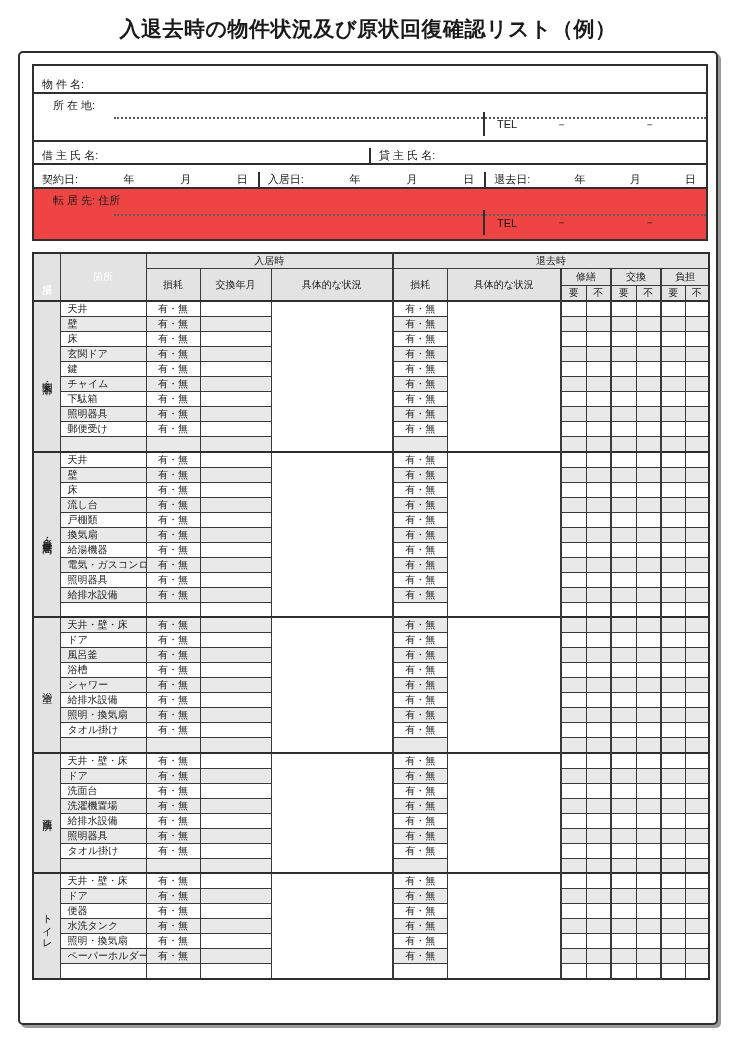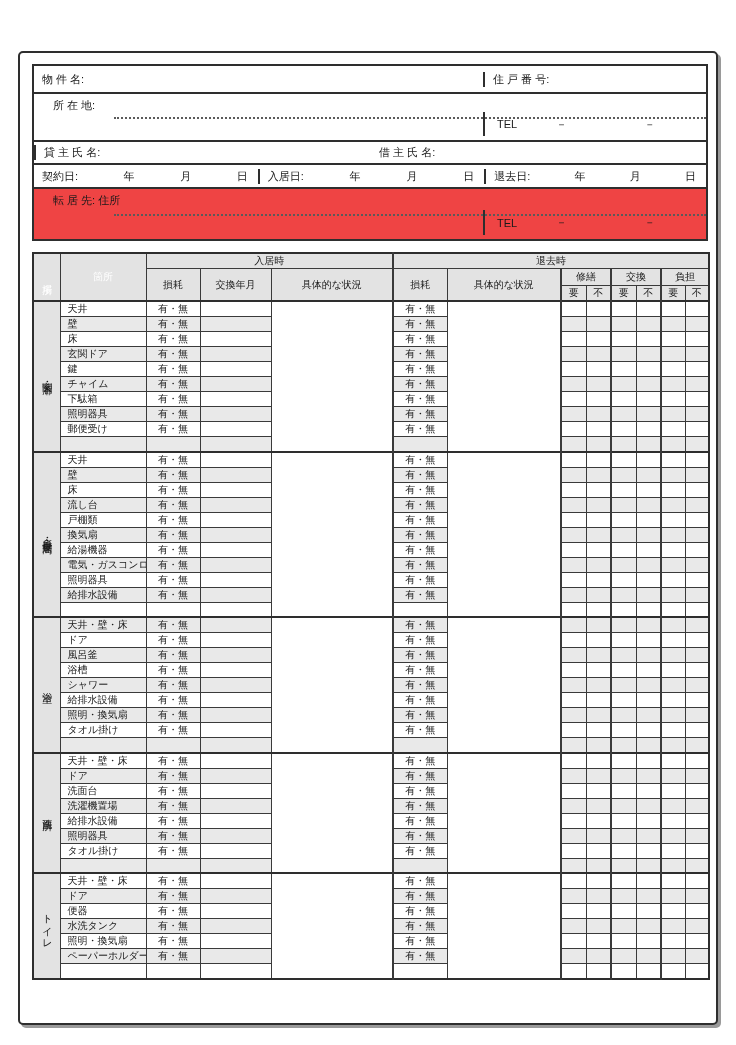--- a/index.html
+++ b/index.html
@@ -98,6 +98,7 @@
 
 <div class="page">
 
+  <div class="title">入退去時の物件状況及び原状回復確認リスト（例）</div>
 
   <div class="frame">
 

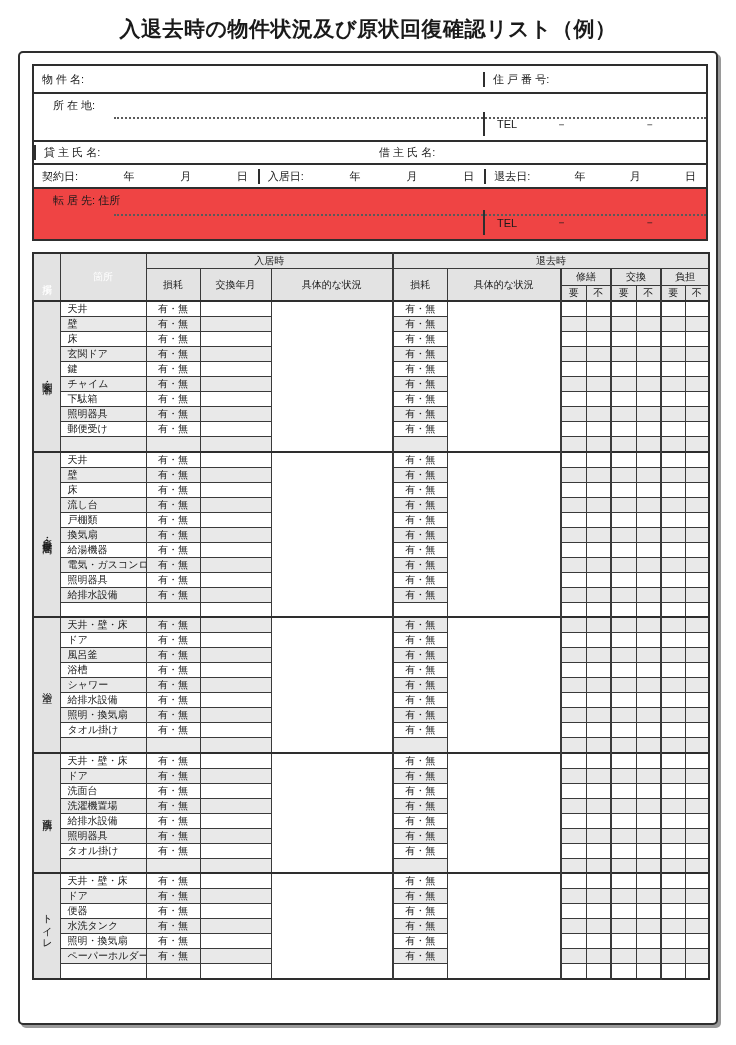--- a/index.html
+++ b/index.html
@@ -27,7 +27,7 @@
     position:absolute; left:12px; top:11px; width:676px;
     border:2px solid #2e2e2e; background:#fff;
   }
-  .f-row { position:relative; display:flex; align-items:center; }
+  .f-row { position:relative; display:flex; align-items:flex-end; }
   .f-row + .f-row { border-top:2px solid #2e2e2e; }
   .f-label { font-size:11px; display:flex; align-items:center; padding-left:8px; white-space:pre; }
   .r1 { height:26px; }

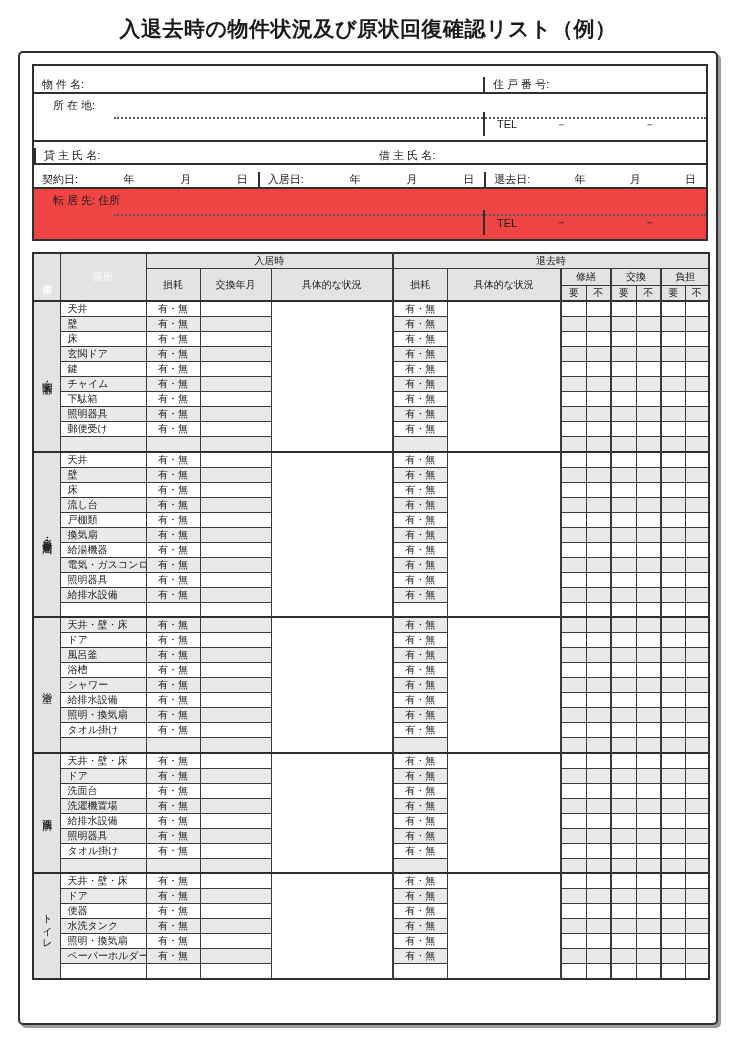--- a/index.html
+++ b/index.html
@@ -106,7 +106,6 @@
 
       <div class="f-row r1">
         <div class="cell cell-grow f-label">物 件 名:</div>
-        <div class="cell w-right f-label">住 戸 番 号:</div>
       </div>
 
       <div class="f-row r2">

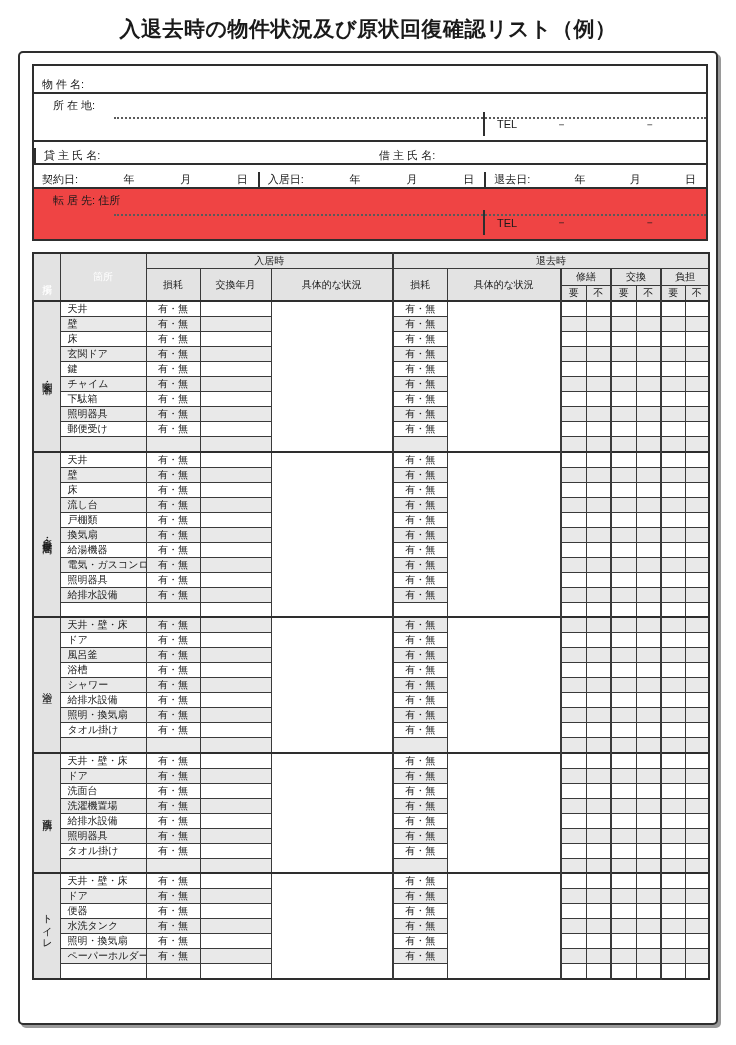--- a/index.html
+++ b/index.html
@@ -119,8 +119,8 @@
       </div>
 
       <div class="f-row r3">
+        <div class="cell w-left3 f-label">借 主 氏 名:</div>
         <div class="cell cell-grow f-label" style="border-left:2px solid #2e2e2e;">貸 主 氏 名:</div>
-        <div class="cell w-left3 f-label">借 主 氏 名:</div>
       </div>
 
       <div class="f-row r4">

